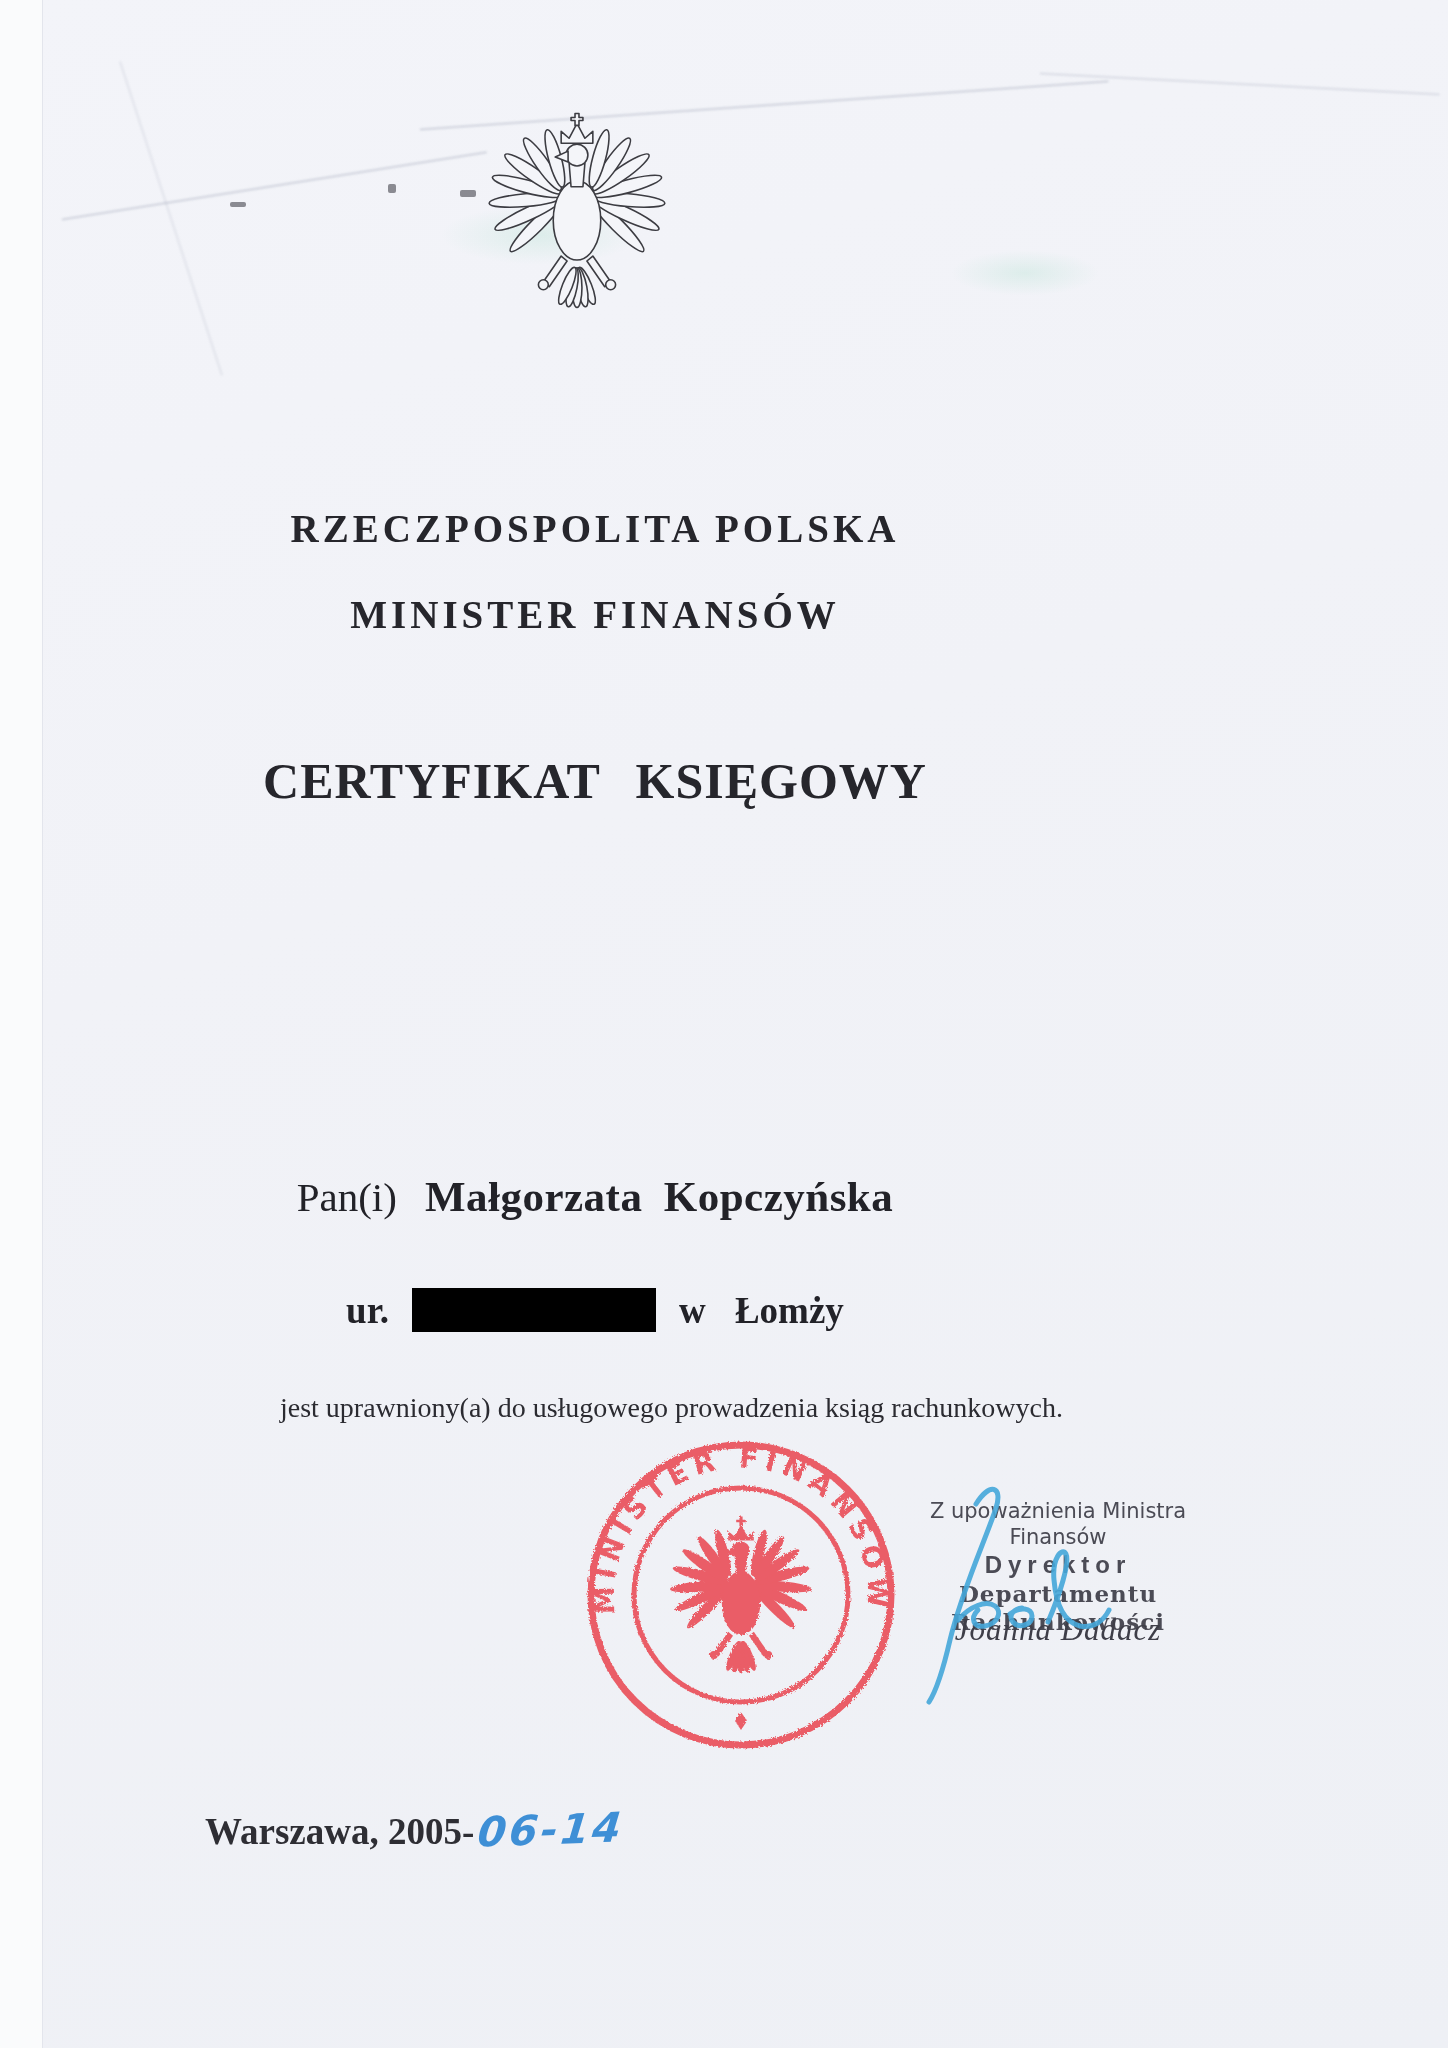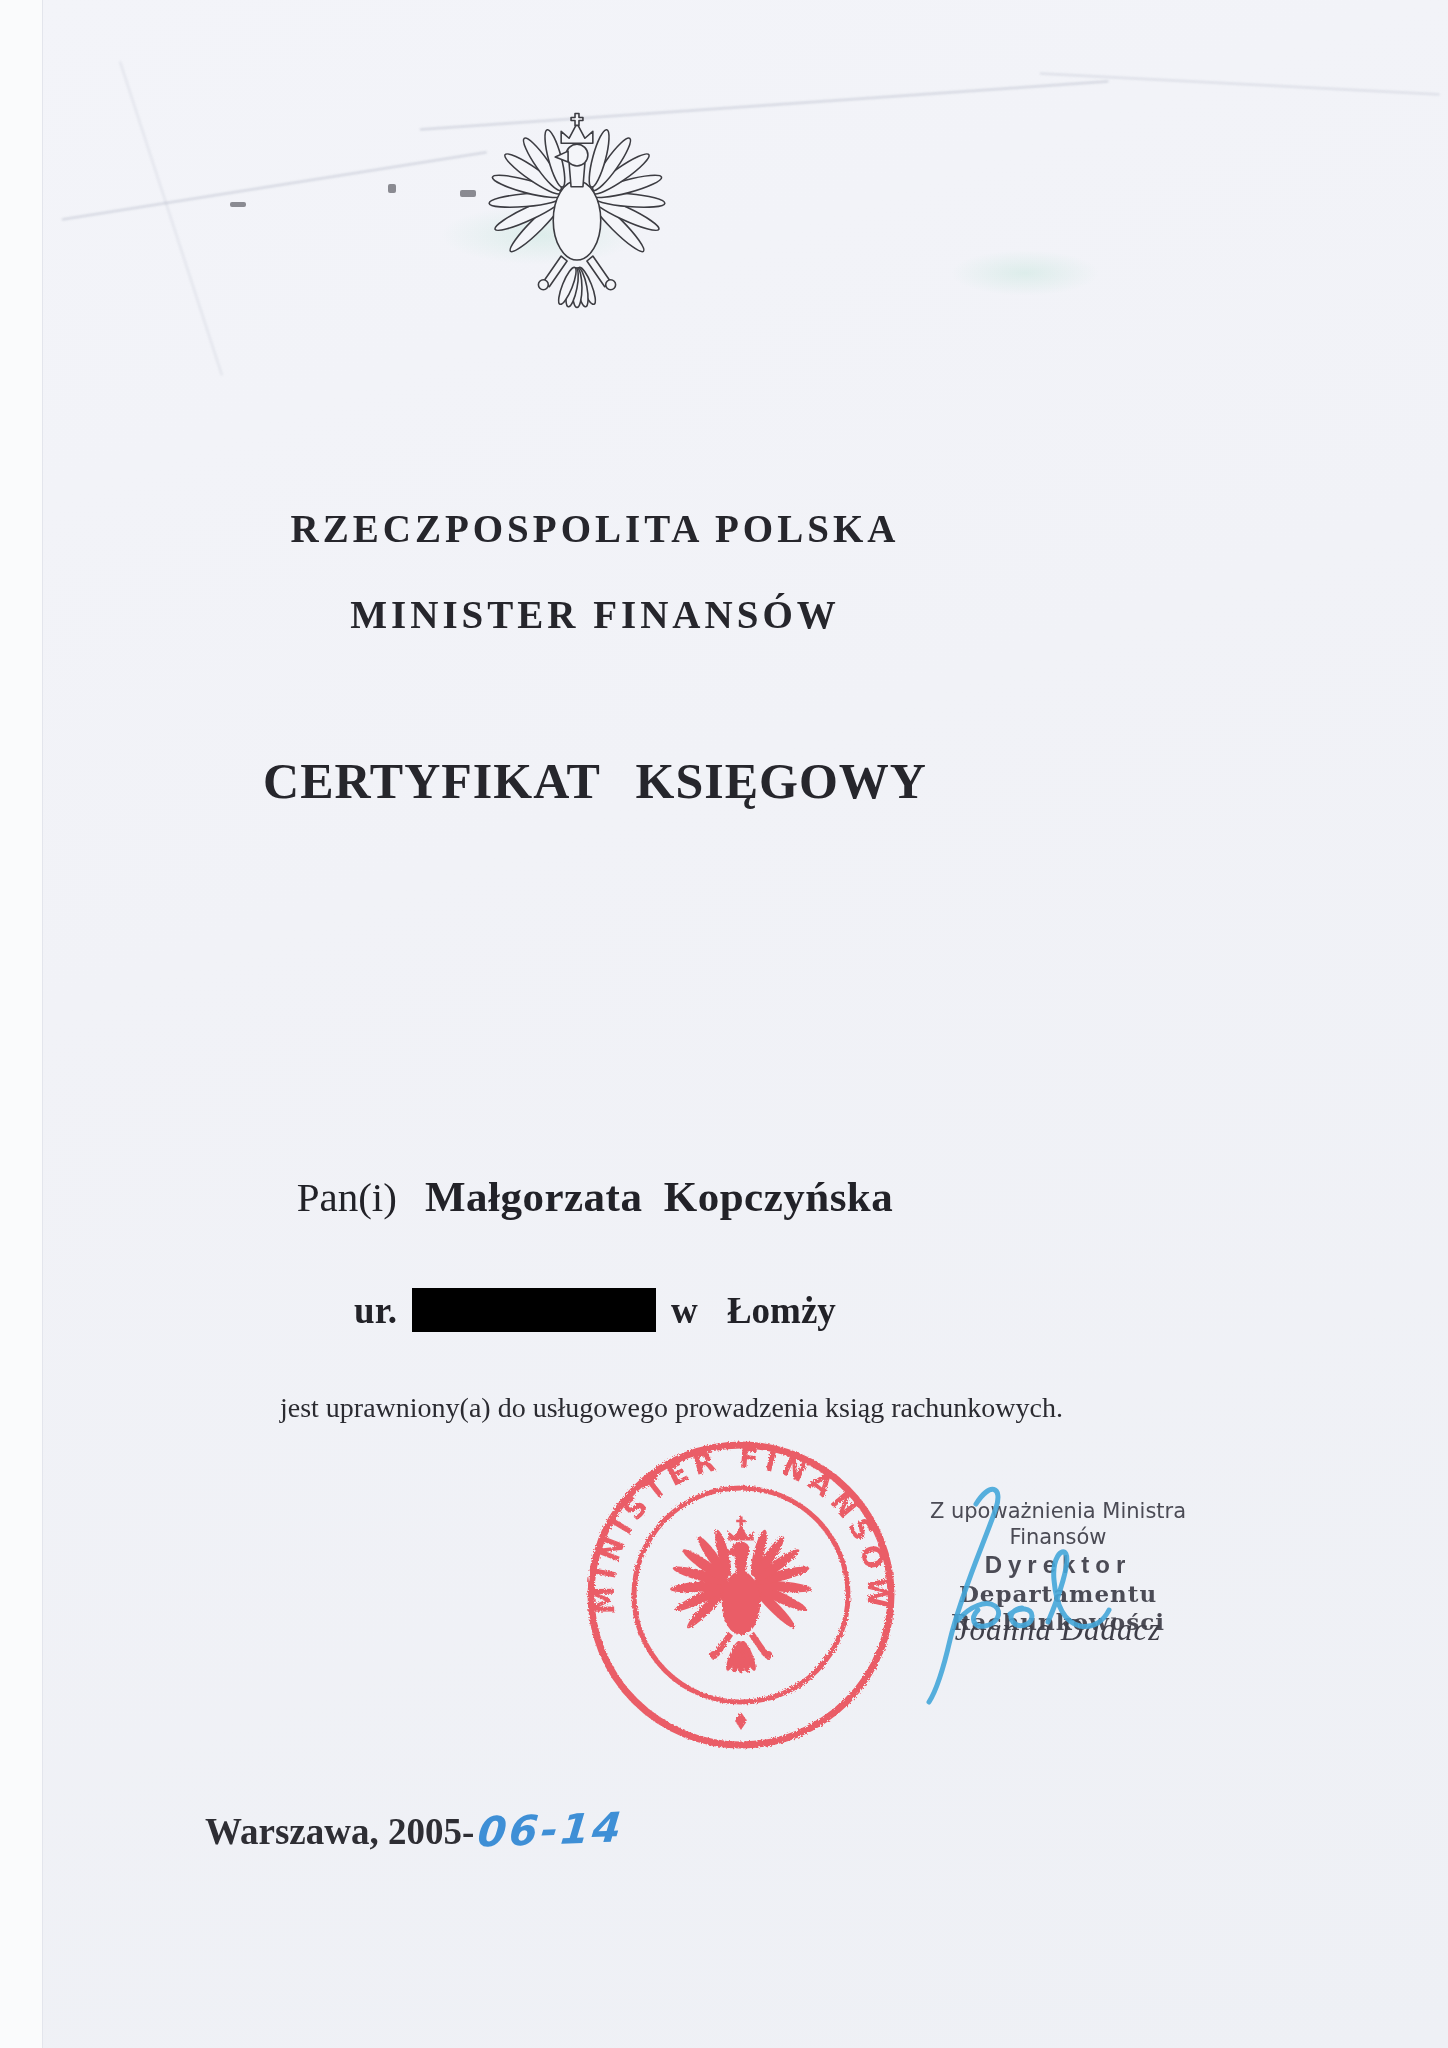--- a/index.html
+++ b/index.html
@@ -37,7 +37,7 @@
   .salutation{font-size:41px;}
   .holder-name{font-size:43px;font-weight:bold;margin-left:28px;letter-spacing:.5px;word-spacing:10px;}
   .born-row{position:absolute;left:150px;top:1288px;width:890px;display:flex;justify-content:center;
-        align-items:center;gap:15px;color:#222228;font-weight:bold;font-size:37px;}
+        align-items:center;gap:23px;color:#222228;font-weight:bold;font-size:37px;}
   .redaction{width:244px;height:44px;background:#000;}
   .born-place{word-spacing:20px;}
   .entitle{position:absolute;left:163px;top:1392px;width:900px;font-size:28px;color:#2b2b31;text-align:right;}

